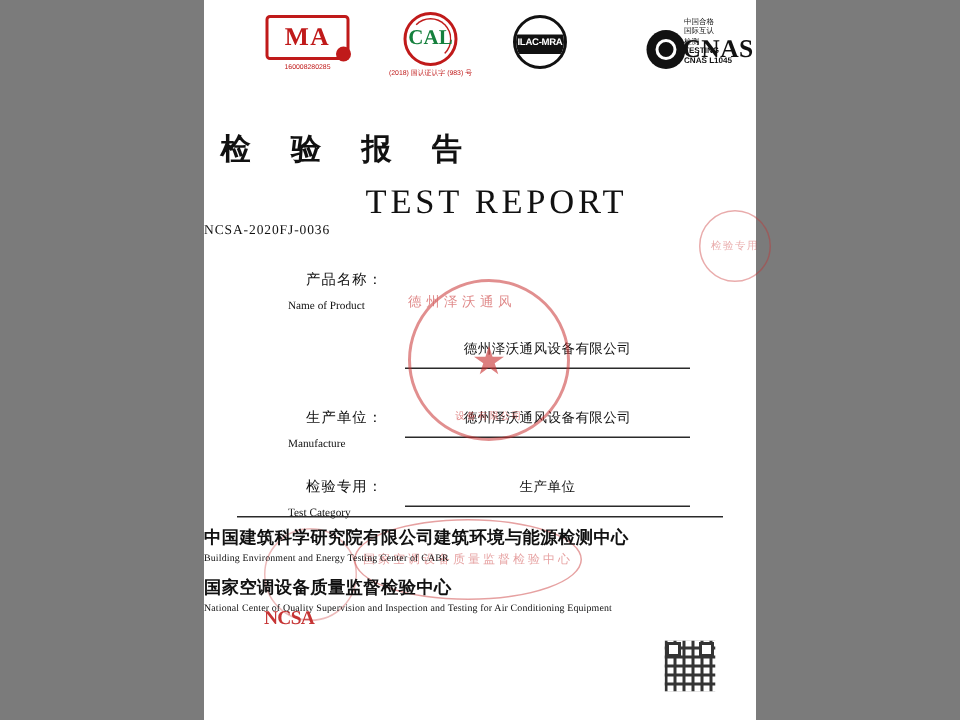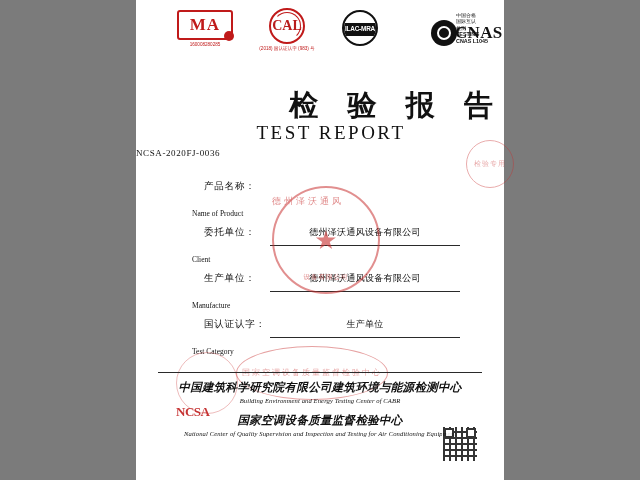--- a/index.html
+++ b/index.html
@@ -90,7 +90,7 @@
     font-family: "Liberation Serif", serif;
     font-weight: bold;
     font-size: 14px;
-    color: #b91c1c;
+    color: #15803d;
   }
   .cal-circ .cal-arc {
     position: absolute;

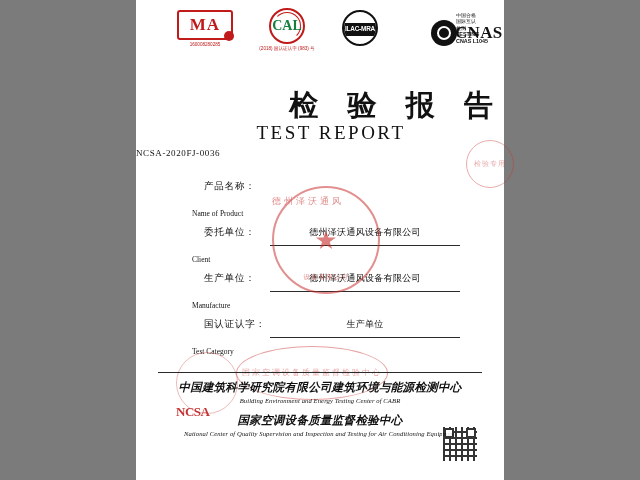--- a/index.html
+++ b/index.html
@@ -173,10 +173,10 @@
   .title-cn {
     position: absolute;
     left: 0; right: 0; top: 86px;
-    text-align: right;
-    font-family: "Liberation Serif", serif;
-    font-weight: bold;
-    font-size: 29px;
+    text-align: left;
+    font-family: "Liberation Serif", serif;
+    font-weight: bold;
+    font-size: 20px;
     letter-spacing: 11px;
     text-indent: 11px;
     color: #111;

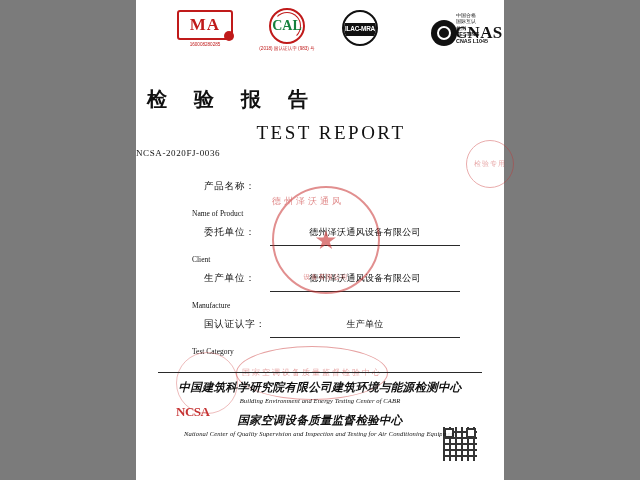--- a/index.html
+++ b/index.html
@@ -186,7 +186,7 @@
     left: 0; right: 0; top: 122px;
     text-align: center;
     font-family: "Liberation Serif", serif;
-    font-size: 19px;
+    font-size: 23px;
     letter-spacing: 2.5px;
     color: #111;
     padding-left: 22px;

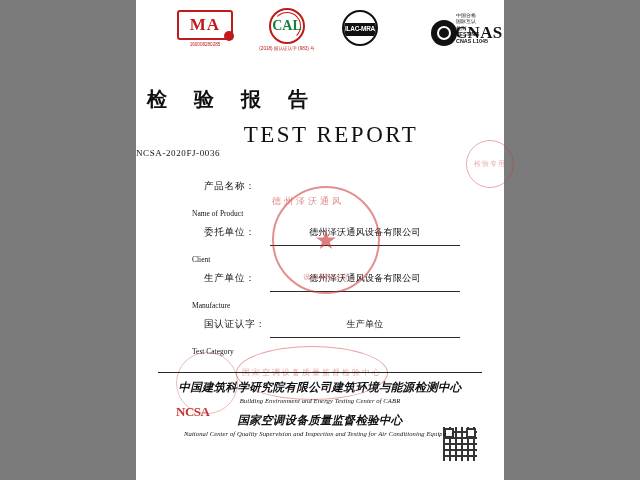--- a/index.html
+++ b/index.html
@@ -232,7 +232,7 @@
     font-family: "Liberation Serif", serif;
     font-size: 7.5px;
     color: #111;
-    margin-top: 16px;
+    margin-top: 6px;
     white-space: nowrap;
   }
   .field-value {

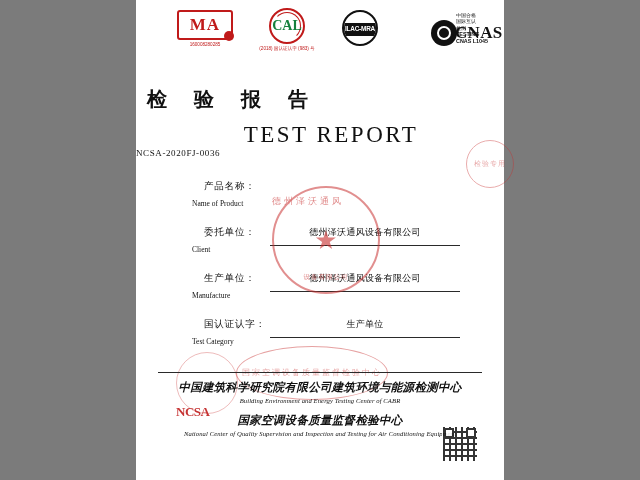--- a/index.html
+++ b/index.html
@@ -480,10 +480,6 @@
     </div>
 
     <div class="field-row">
-      <div class="field-label">
-        <span class="cn">委托单位：</span>
-        <span class="en">Client</span>
-      </div>
       <div class="field-value">德州泽沃通风设备有限公司</div>
     </div>
 

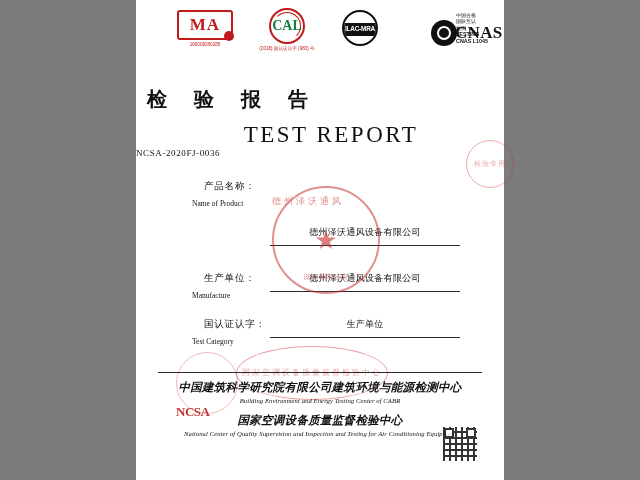--- a/index.html
+++ b/index.html
@@ -493,7 +493,7 @@
 
     <div class="field-row">
       <div class="field-label">
-        <span class="cn">国认证认字：</span>
+        <span class="cn">检验专用：</span>
         <span class="en">Test Category</span>
       </div>
       <div class="field-value">生产单位</div>

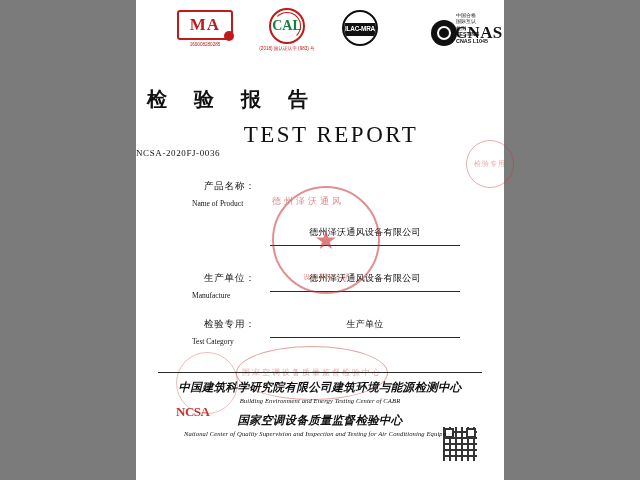--- a/index.html
+++ b/index.html
@@ -255,9 +255,8 @@
   .footer {
     position: absolute;
     left: 0; right: 0;
-    top: 380px;
-    text-align: center;
-    font-style: italic;
+    top: 352px;
+    text-align: left;
   }
   .footer .rule {
     position: absolute;

